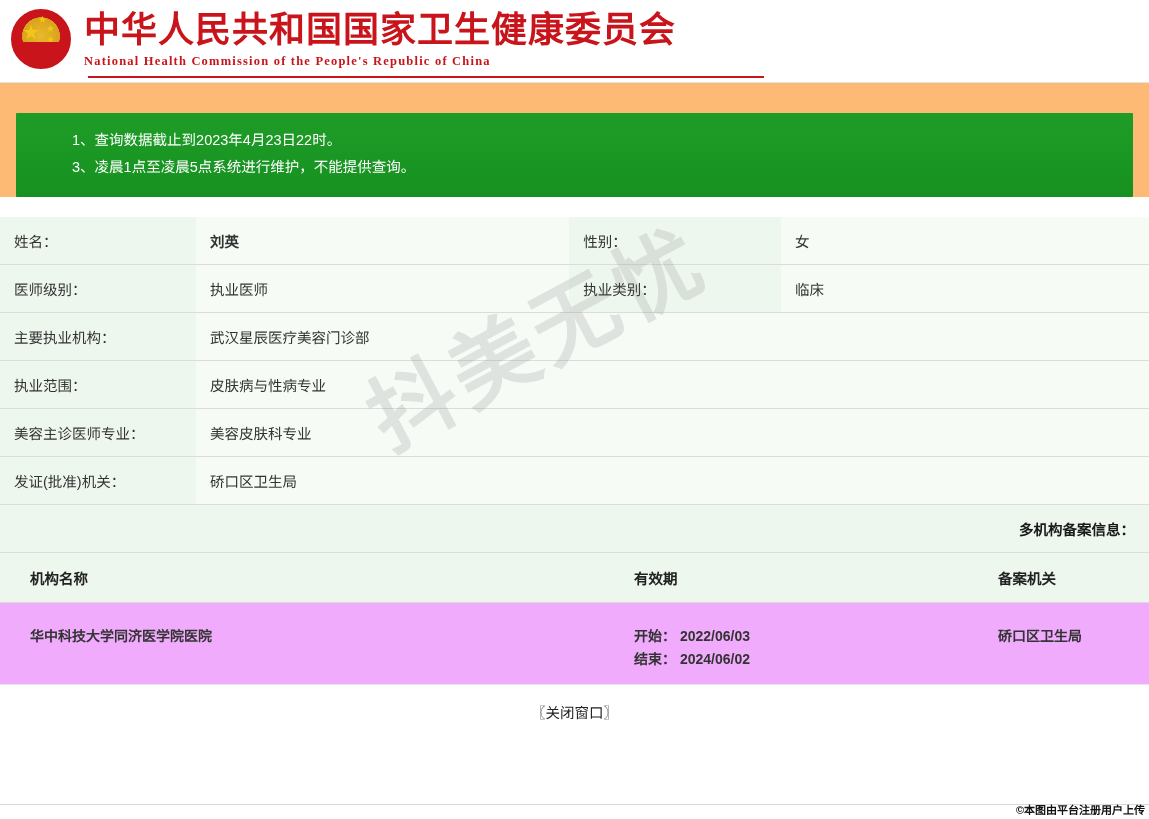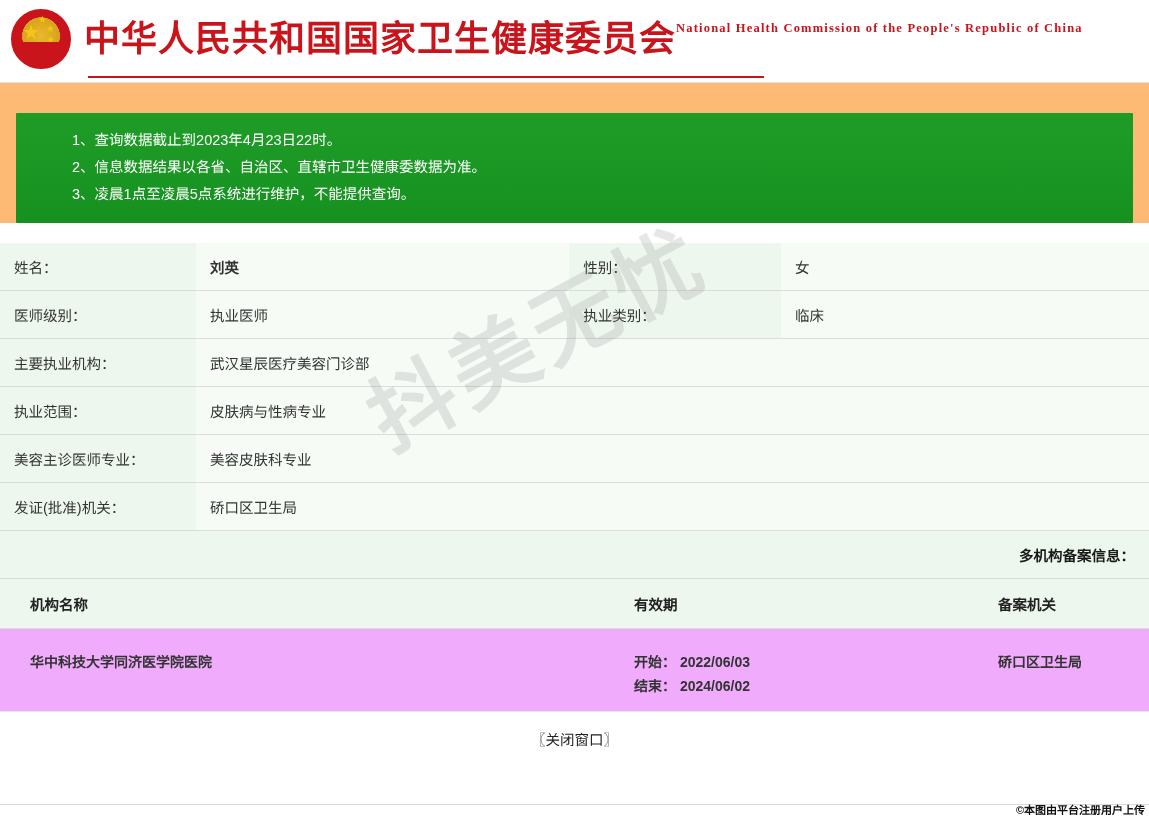--- a/index.html
+++ b/index.html
@@ -71,7 +71,7 @@
   }
   .header-text {
     display: flex;
-    flex-direction: row;
+    flex-direction: column;
     justify-content: center;
   }
   .title-cn {

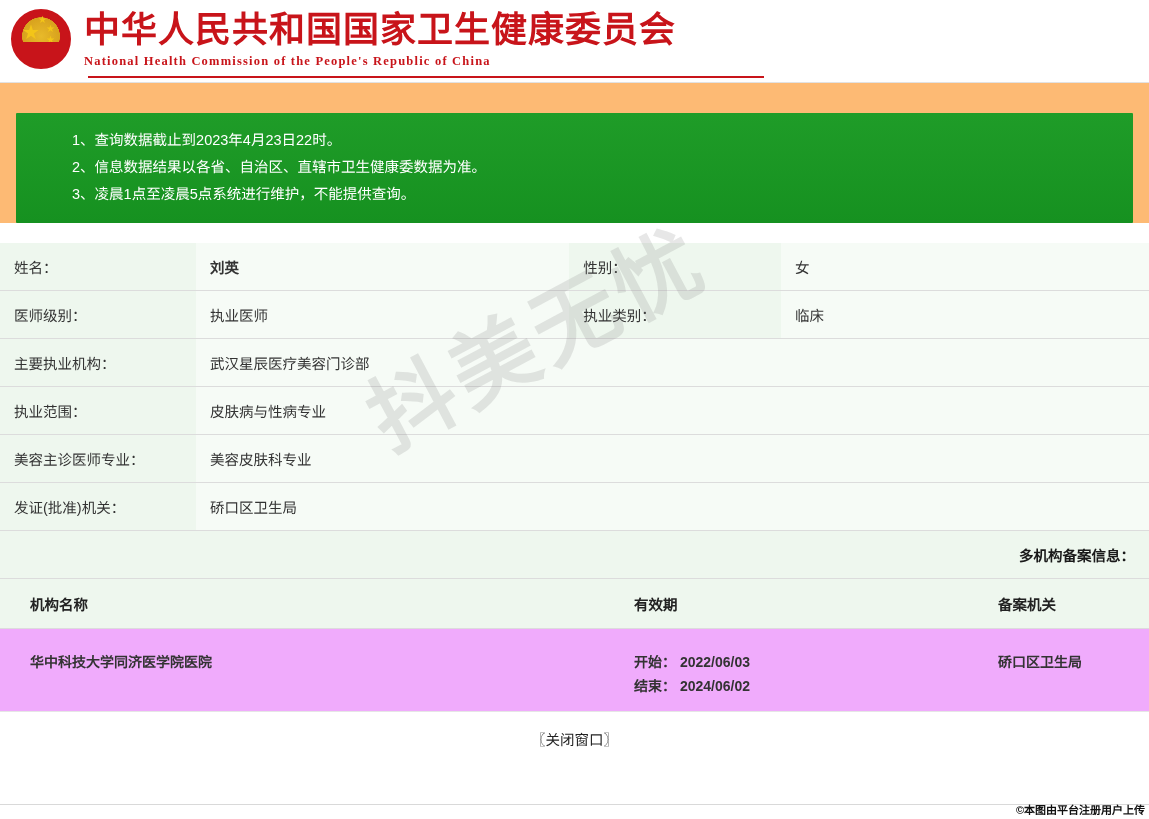--- a/index.html
+++ b/index.html
@@ -259,7 +259,6 @@
 <div class="notice-wrap">
   <div class="notice">
     <div>1、查询数据截止到2023年4月23日22时。</div>
-    <div>2、信息数据结果以各省、自治区、直辖市卫生健康委数据为准。</div>
     <div>3、凌晨1点至凌晨5点系统进行维护，不能提供查询。</div>
   </div>
 </div>

